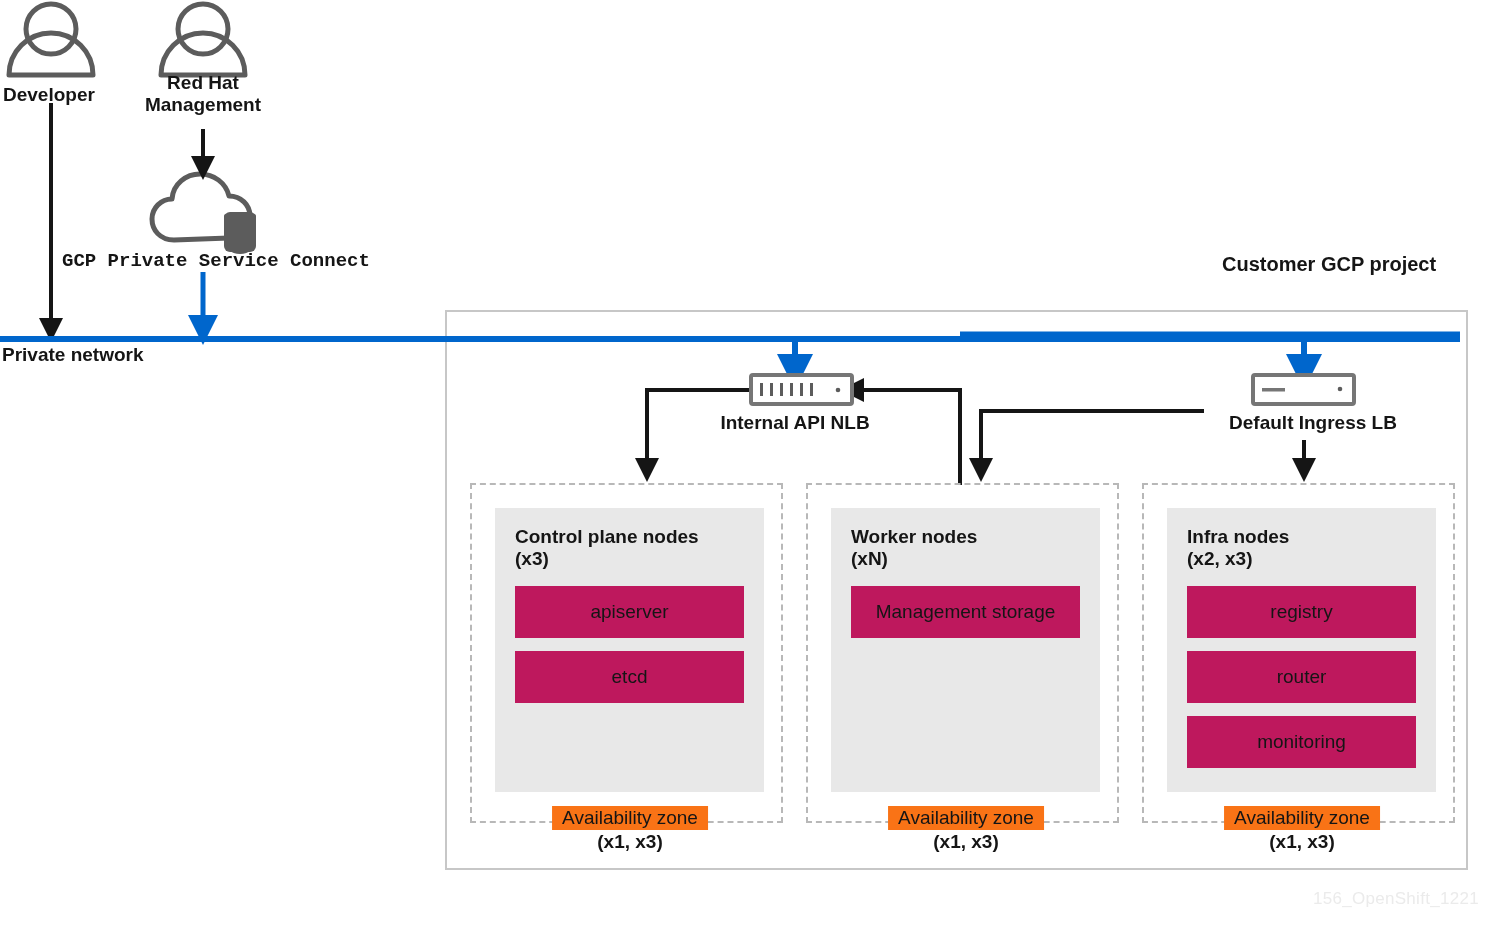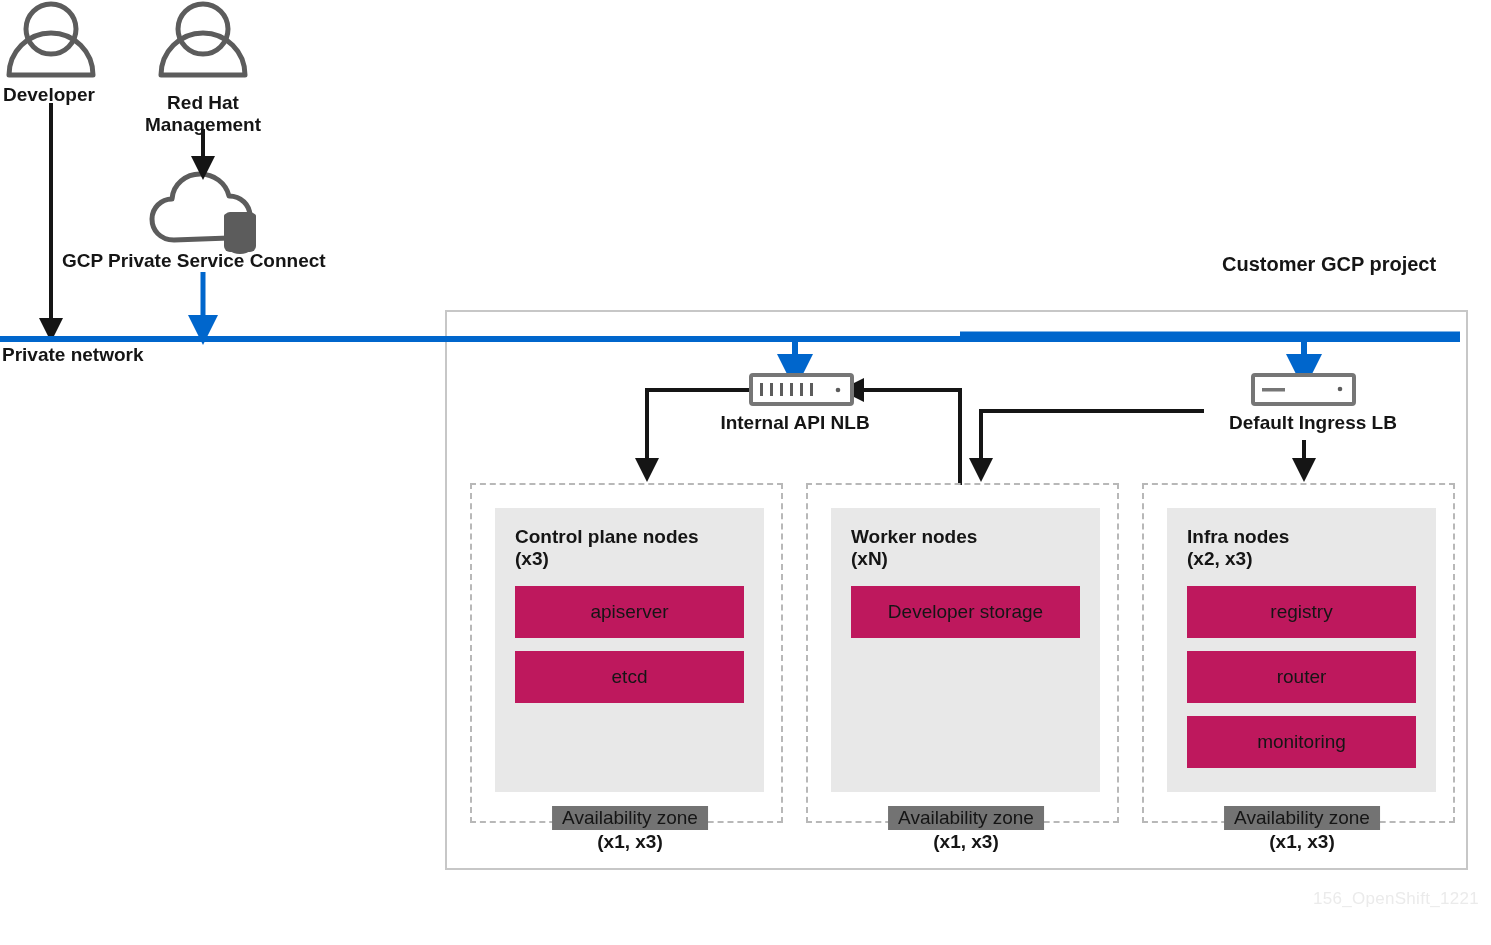--- a/index.html
+++ b/index.html
@@ -143,7 +143,7 @@
   </svg>
 
   <div class="lbl" style="left:3px; top:84px;">Developer</div>
-  <div class="lbl center" style="left:203px; top:92px; width:190px;"><span>Red Hat</span><br><span>Management</span></div>
+  <div class="lbl center" style="left:203px; top:72px; width:190px;"><span>Red Hat</span><br><span>Management</span></div>
   <div class="lbl" style="left:62px; top:250px;">GCP Private Service Connect</div>
 
   <svg class="layer">

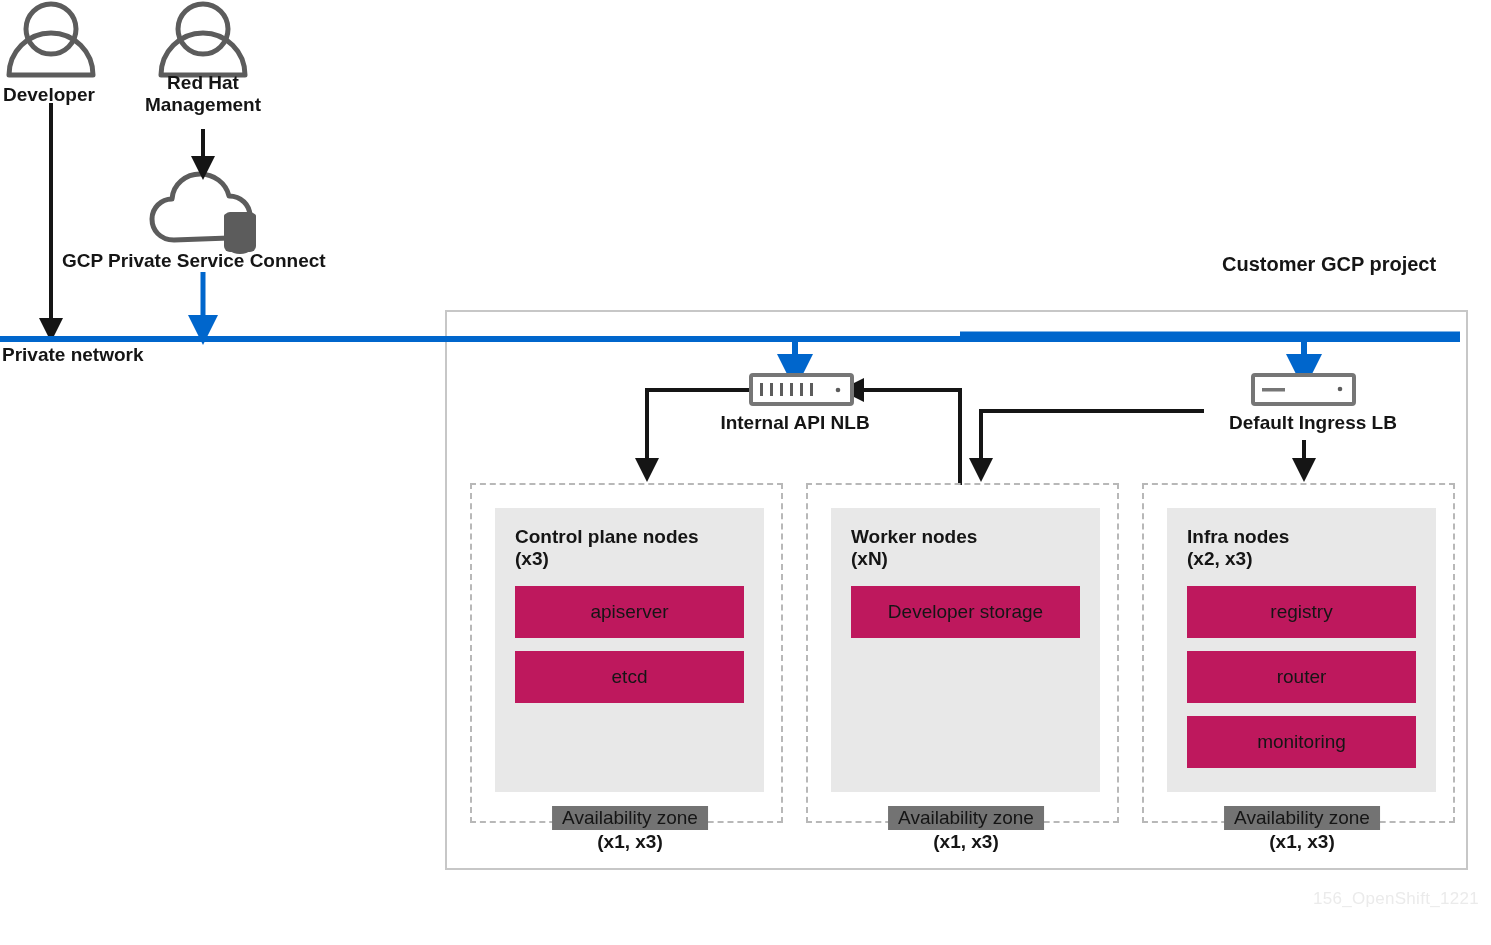--- a/index.html
+++ b/index.html
@@ -144,7 +144,7 @@
 
   <div class="lbl" style="left:3px; top:84px;">Developer</div>
   <div class="lbl center" style="left:203px; top:72px; width:190px;"><span>Red Hat</span><br><span>Management</span></div>
-  <div class="lbl" style="left:62px; top:250px;">GCP Private Service Connect</div>
+  <div class="lbl" style="left:62px; top:250px;font-family:Liberation Mono, monospace;">GCP Private Service Connect</div>
 
   <svg class="layer">
     <defs>

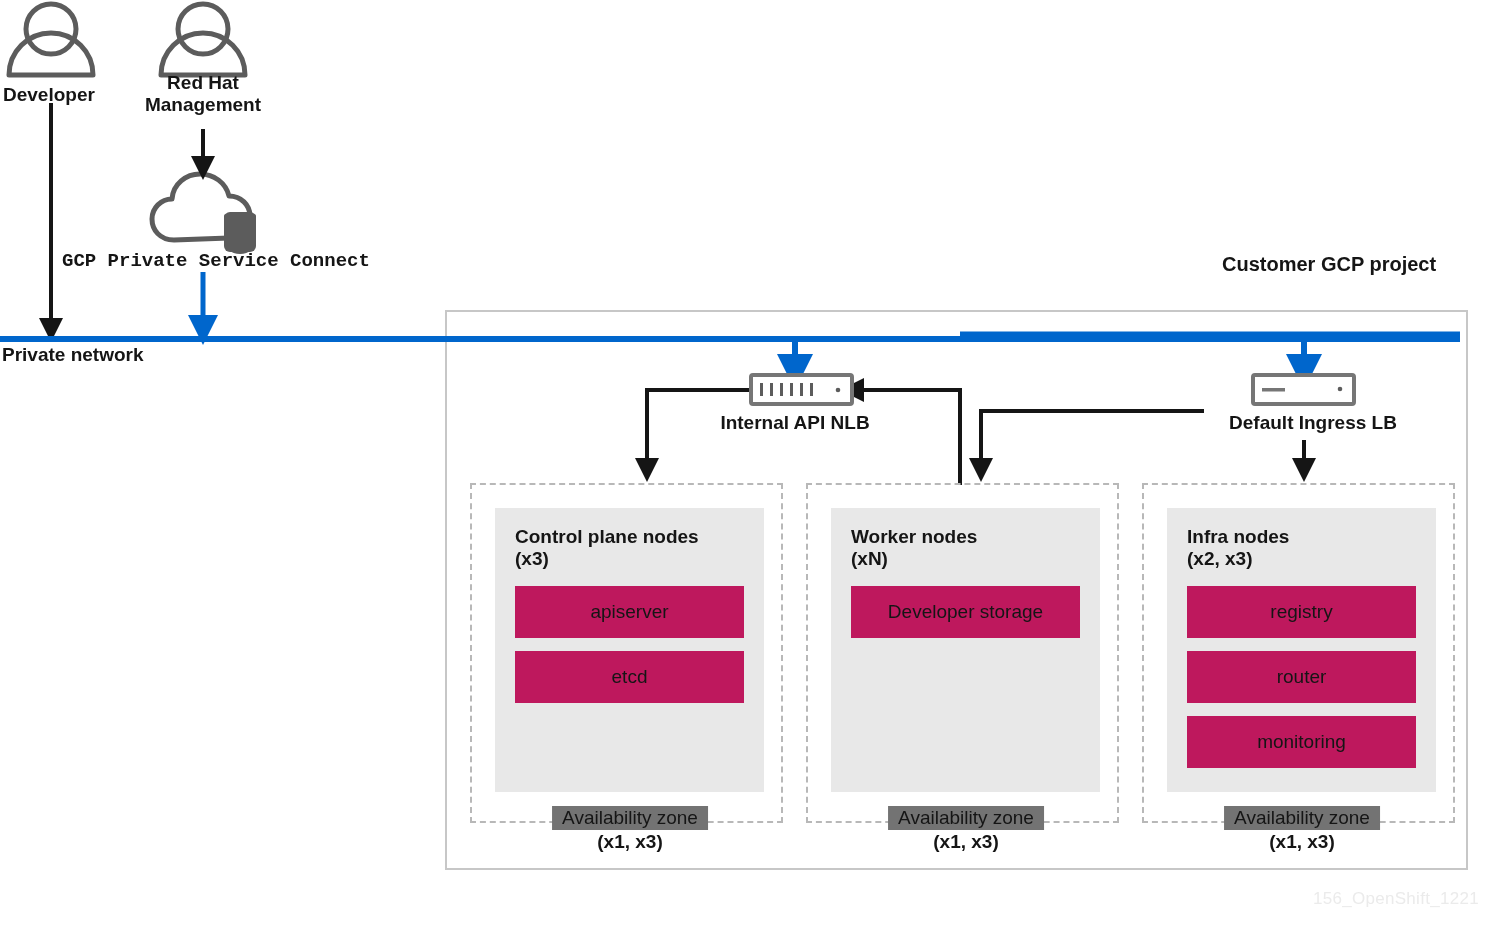--- a/index.html
+++ b/index.html
@@ -226,7 +226,7 @@
       <span>(xN)</span>
     </div>
     <div class="chips">
-      <div class="chip">Developer storage</div>
+      <div class="chip">Management storage</div>
     </div>
   </div>
   <div class="az-label" style="left:966px; top:806px;">

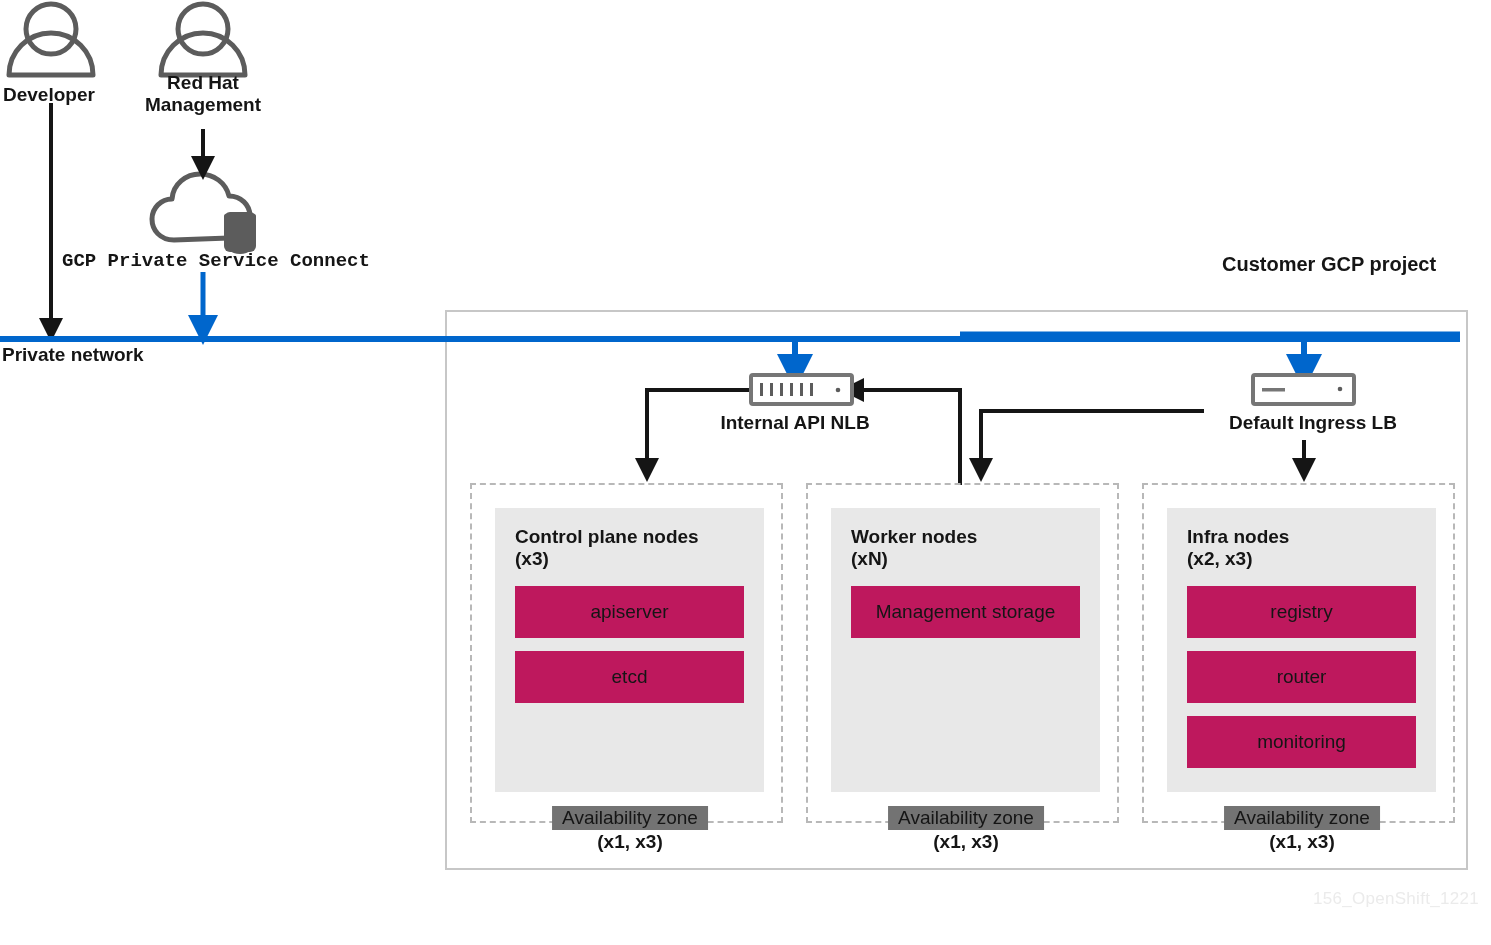--- a/index.html
+++ b/index.html
@@ -57,7 +57,7 @@
   }
   .az-label .az-count{font-weight:bold;display:block;}
   .az-label .az-top{
-    background:#737373;
+    background:#f97316;
     padding:0 10px;
     display:inline-block;
   }

